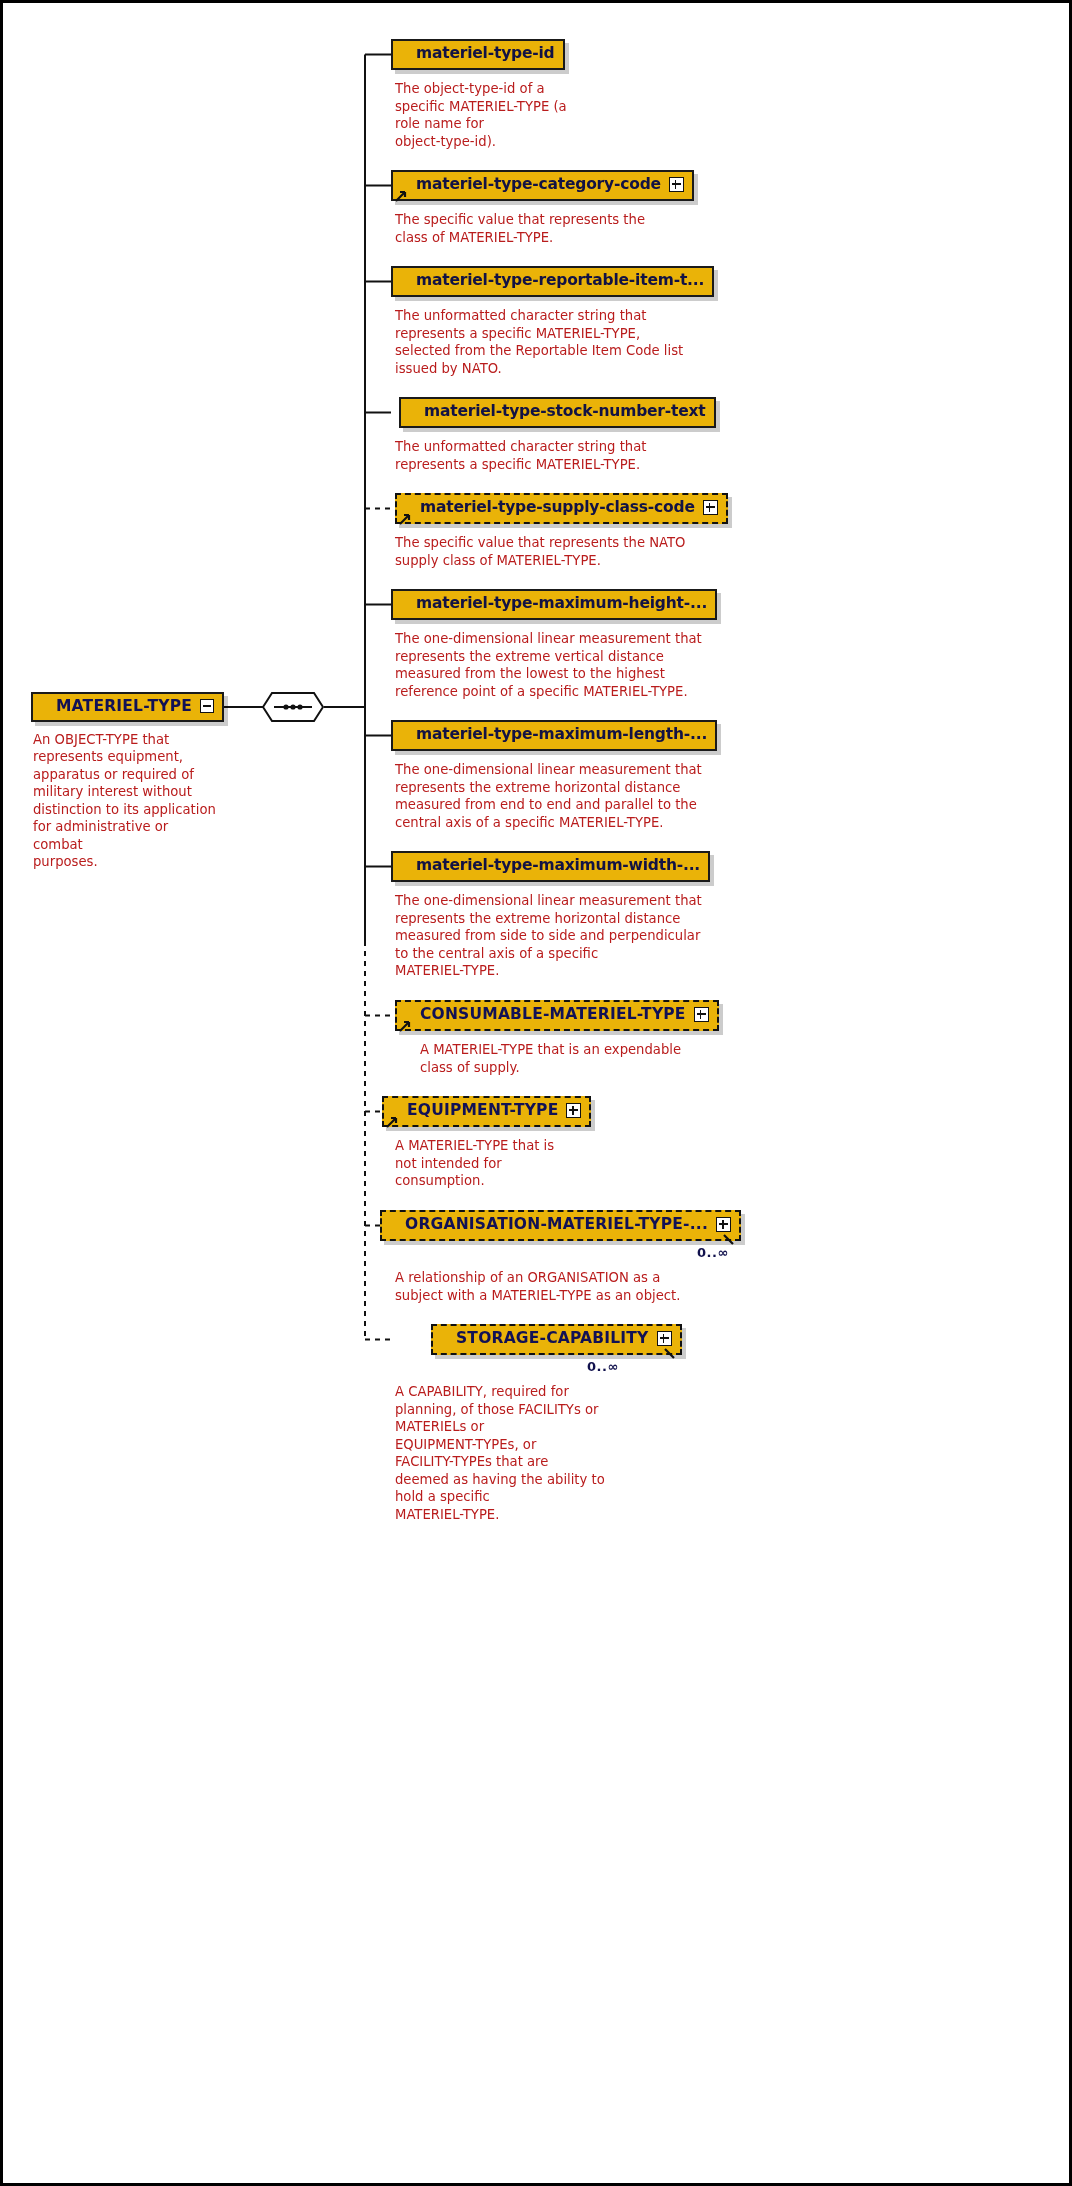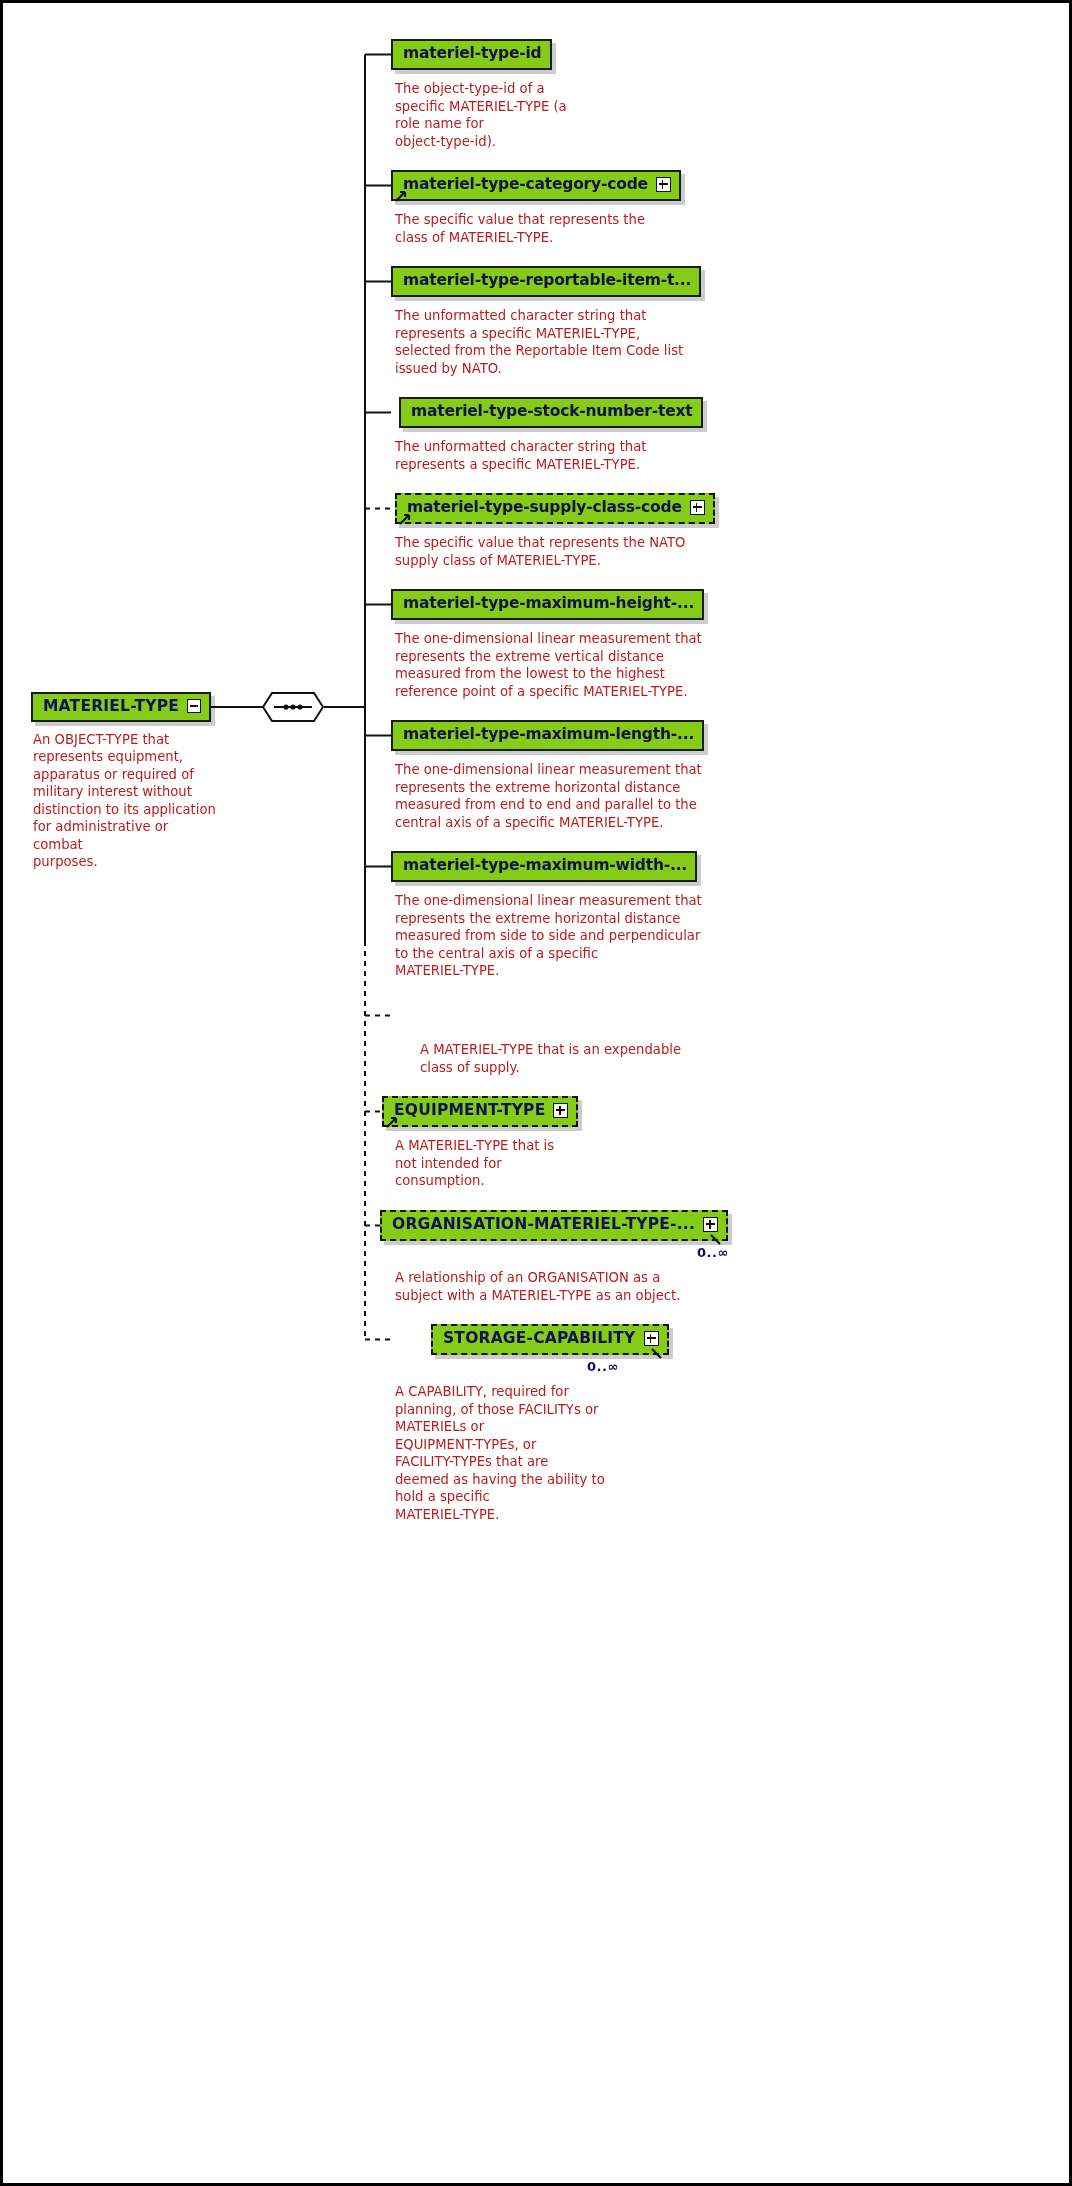--- a/index.html
+++ b/index.html
@@ -17,9 +17,9 @@
   .root-wrap{position:absolute;left:28px;top:690px;width:310px;}
   .node-box{
     position:relative;display:inline-flex;align-items:center;
-    background:#84cc16;border:2px solid #1a1a1a;
+    background:#eab308;border:2px solid #1a1a1a;
     box-shadow:4px 4px 0 0 rgba(0,0,0,0.20);
-    padding:4px 8px 5px 10px;
+    padding:4px 8px 5px 23px;
     box-sizing:border-box;
   }
   .node-box.dashed{border:2px dashed #111;}

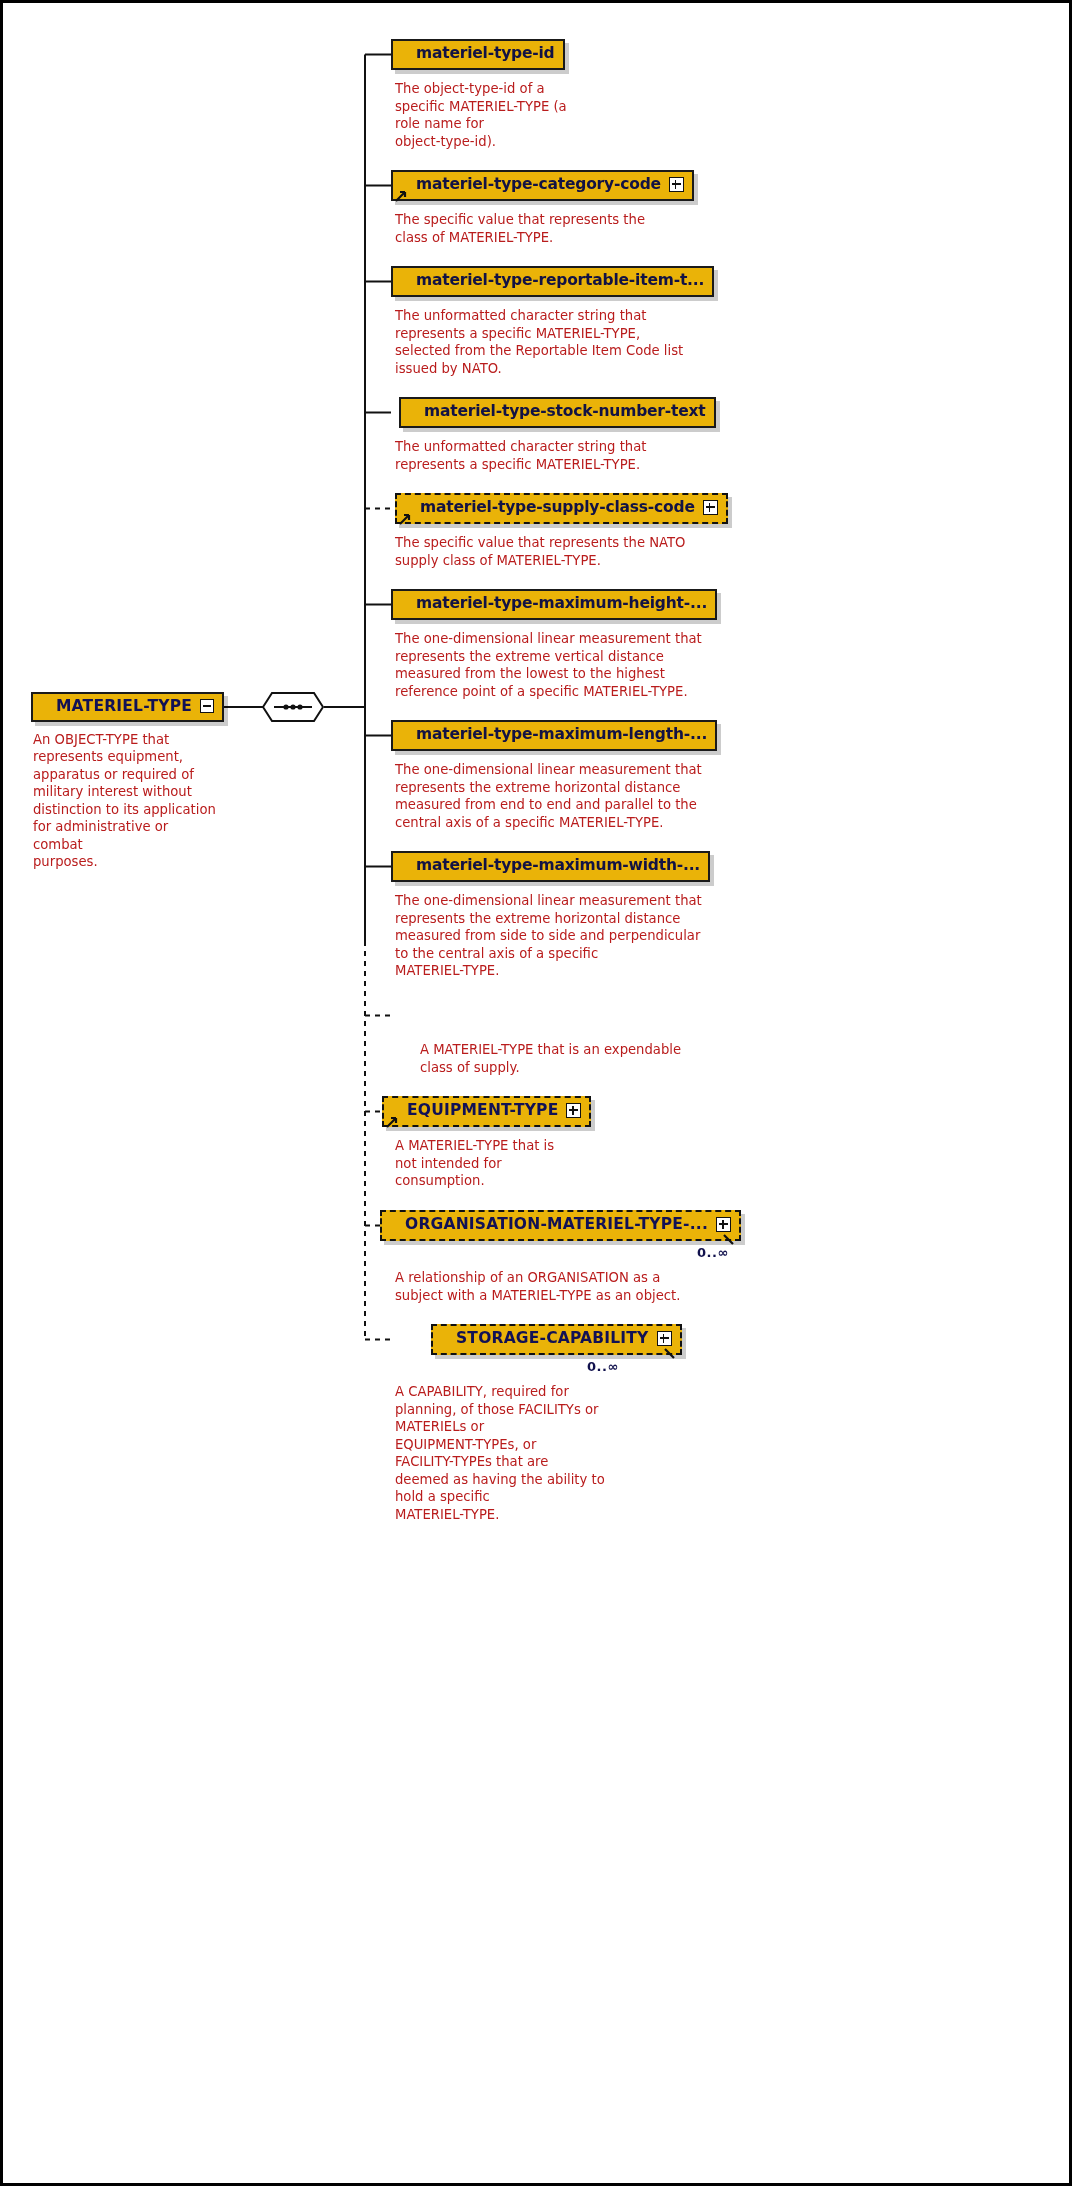--- a/index.html
+++ b/index.html
@@ -213,6 +213,16 @@
 to the central axis of a specific
 MATERIEL-TYPE.</div>
 
+  <div class="child" style="left: 392px; top: 997px;">
+    <div class="node-box dashed">
+      <span class="node-label type">CONSUMABLE-MATERIEL-TYPE</span>
+      <span class="plus"></span>
+      <svg class="refarrow" viewBox="0 0 12 12">
+        <path d="M1 11 L10 2" stroke="#111" stroke-width="2.2" fill="none"></path>
+        <path d="M10 2 L5 2 M10 2 L10 7" stroke="#111" stroke-width="2.2" fill="none"></path>
+      </svg>
+    </div>
+  </div>
   <div class="desc" style="left: 392px; top: 1038px; width: 440px; margin-left: 25px;">A MATERIEL-TYPE that is an expendable
 class of supply.</div>
 

